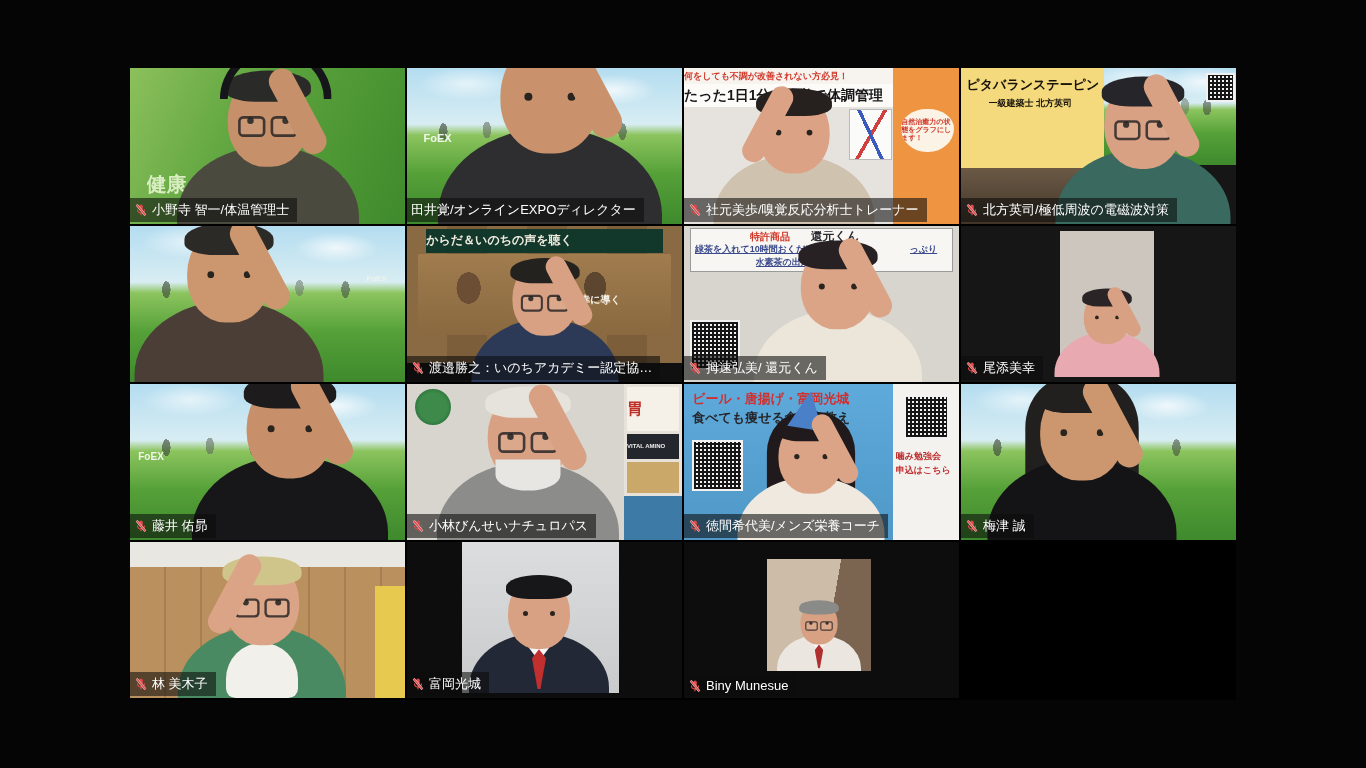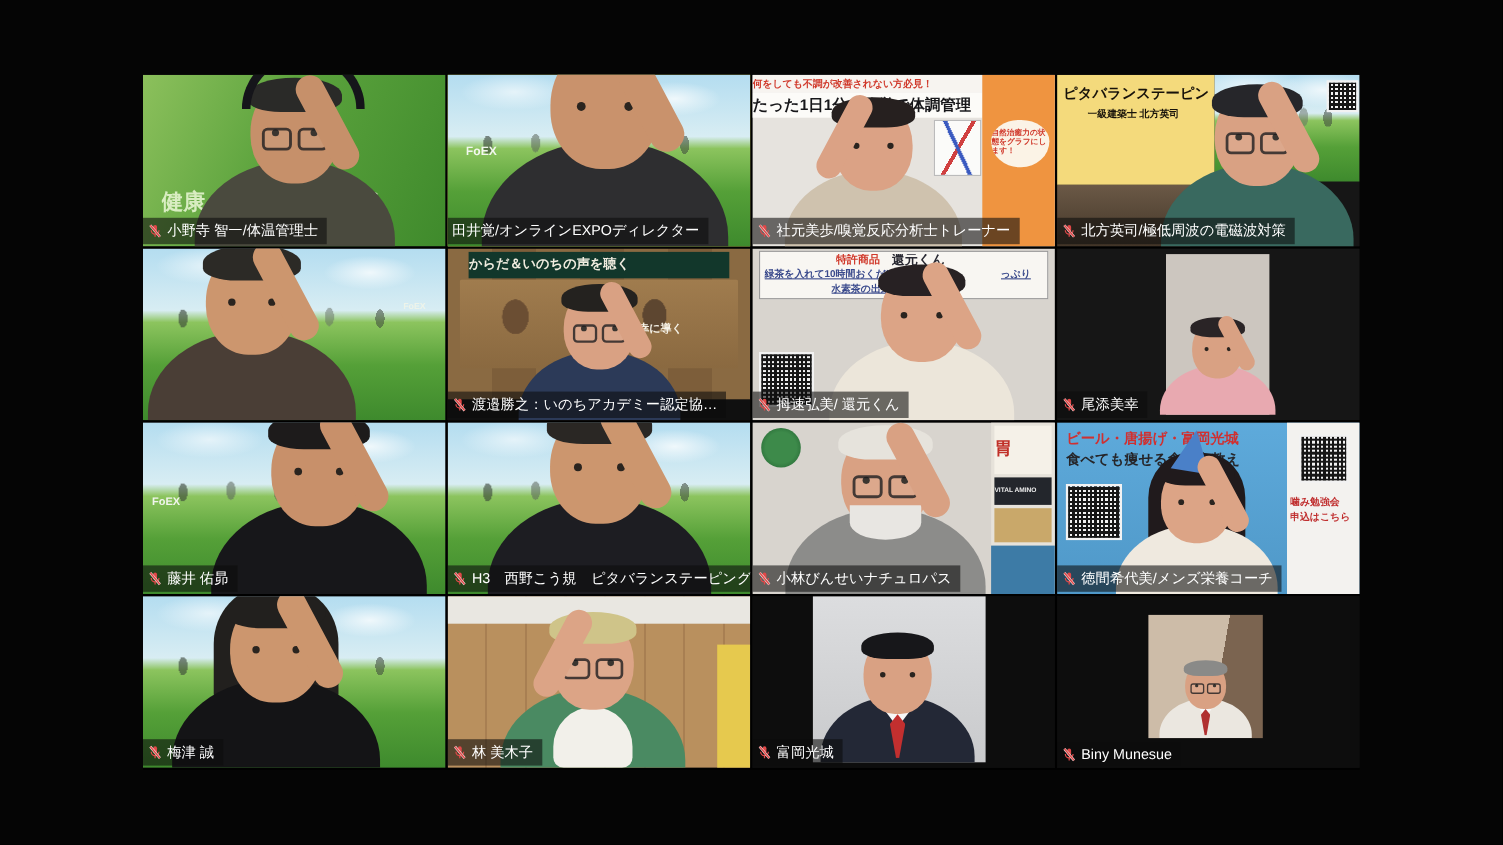--- a/index.html
+++ b/index.html
@@ -271,7 +271,7 @@
     <div class="bg bg-wall"></div>
     <div class="overlays">
           <div class="ov brd" style="left: 2%; top: 1%; width: 95%; height: 27%; background: rgb(248, 246, 242);"></div>
-          <div class="ov" style="left: 24%; top: 3%; width: 20%; height: 8%; color: rgb(208, 57, 43); font-size: 10px; font-weight: 700; margin-left: 10px;">特許商品</div>
+          <div class="ov" style="left: 24%; top: 3%; width: 20%; height: 8%; color: rgb(208, 57, 43); font-size: 10px; font-weight: 700;">特許商品</div>
           <div class="ov" style="left: 46%; top: 3%; width: 20%; height: 8%; color: rgb(42, 42, 51); font-size: 12px; font-weight: 700;">還元くん</div>
           <div class="ov" style="left: 4%; top: 11%; width: 52%; height: 8%; color: rgb(58, 74, 140); font-size: 9px; font-weight: 700; text-decoration: underline;">緑茶を入れて10時間おくだけ</div>
           <div class="ov" style="left: 82%; top: 11%; width: 13%; height: 8%; color: rgb(58, 74, 140); font-size: 9px; font-weight: 700; text-decoration: underline;">っぷり</div>

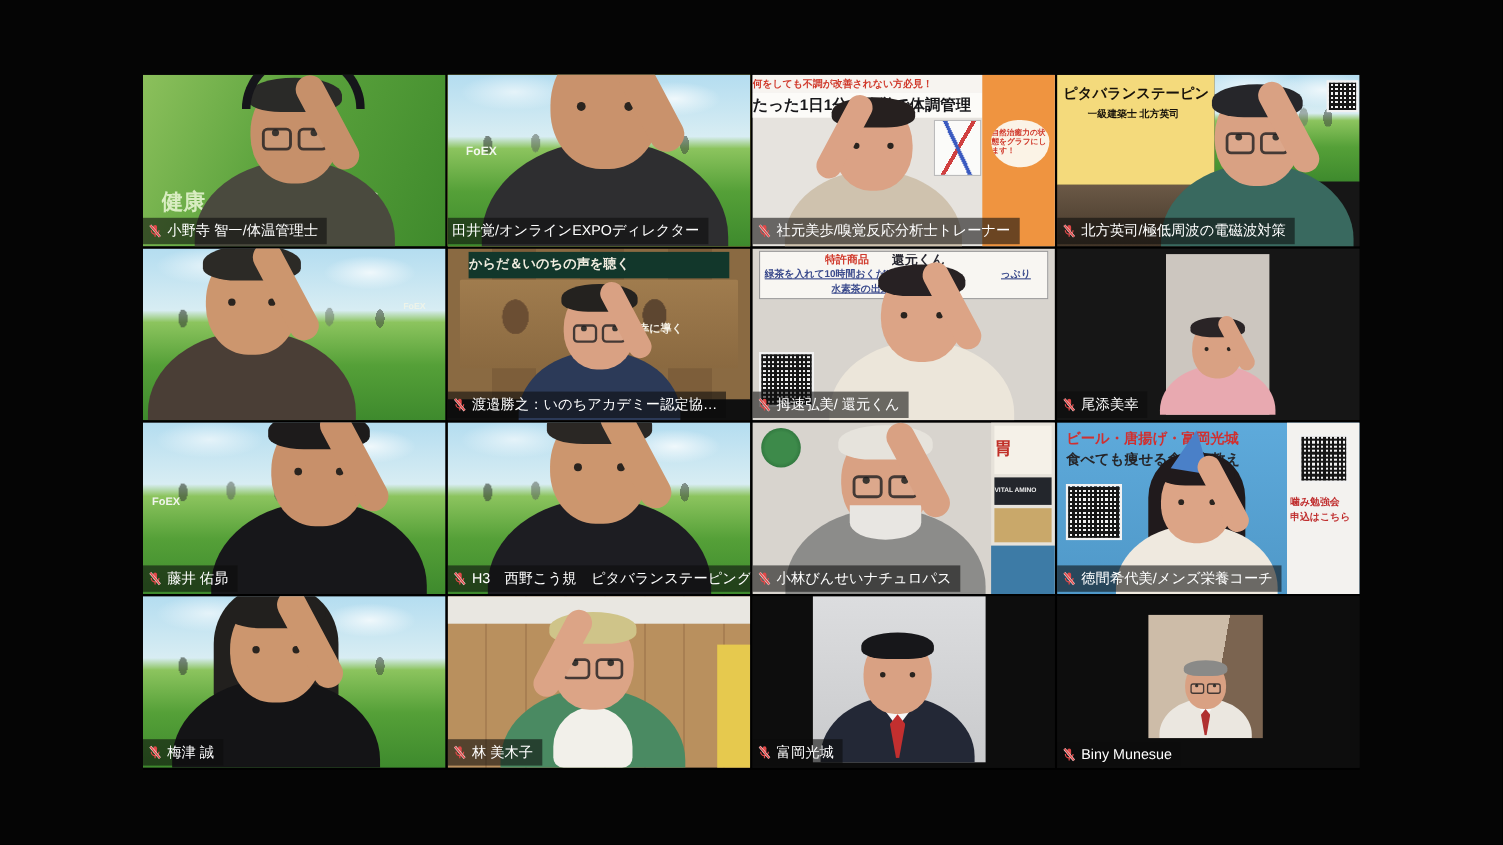--- a/index.html
+++ b/index.html
@@ -354,30 +354,6 @@
     </div>
   </div>
 
-  <div class="tile">
-    <div class="bg bg-field"></div>
-    <div class="overlays"></div>
-    <div class="person" style="left: calc(50% - 70px); bottom: 0%; transform: scale(1.45); --skin: #cc966e; --shirt: #1d1d22; --hair: #2a2724;">
-
-      <div class="torso"></div>
-
-      <div class="head"></div>
-      <div class="fringe"></div>
-      <div class="eyes"></div>
-
-      <div class="arm"></div>
-    </div>
-    <div class="name-tag">
-      <svg class="mic" viewBox="0 0 24 24">
-        <rect x="9" y="2.5" width="6" height="11" rx="3" fill="var(--mic,#e04848)"></rect>
-        <path d="M6 11a6 6 0 0 0 12 0" fill="none" stroke="var(--mic,#e04848)" stroke-width="2"></path>
-        <line x1="12" y1="17" x2="12" y2="21" stroke="var(--mic,#e04848)" stroke-width="2"></line>
-        <line x1="4.5" y1="3" x2="19.5" y2="21" stroke="#f2d8d8" stroke-width="4"></line>
-        <line x1="4.5" y1="3" x2="19.5" y2="21" stroke="var(--mic,#e04848)" stroke-width="2.2"></line>
-      </svg>
-      <span class="pname">H3　西野こう規　ピタバランステーピング</span>
-    </div>
-  </div>
 
   <div class="tile">
     <div class="bg bg-wall"></div>

